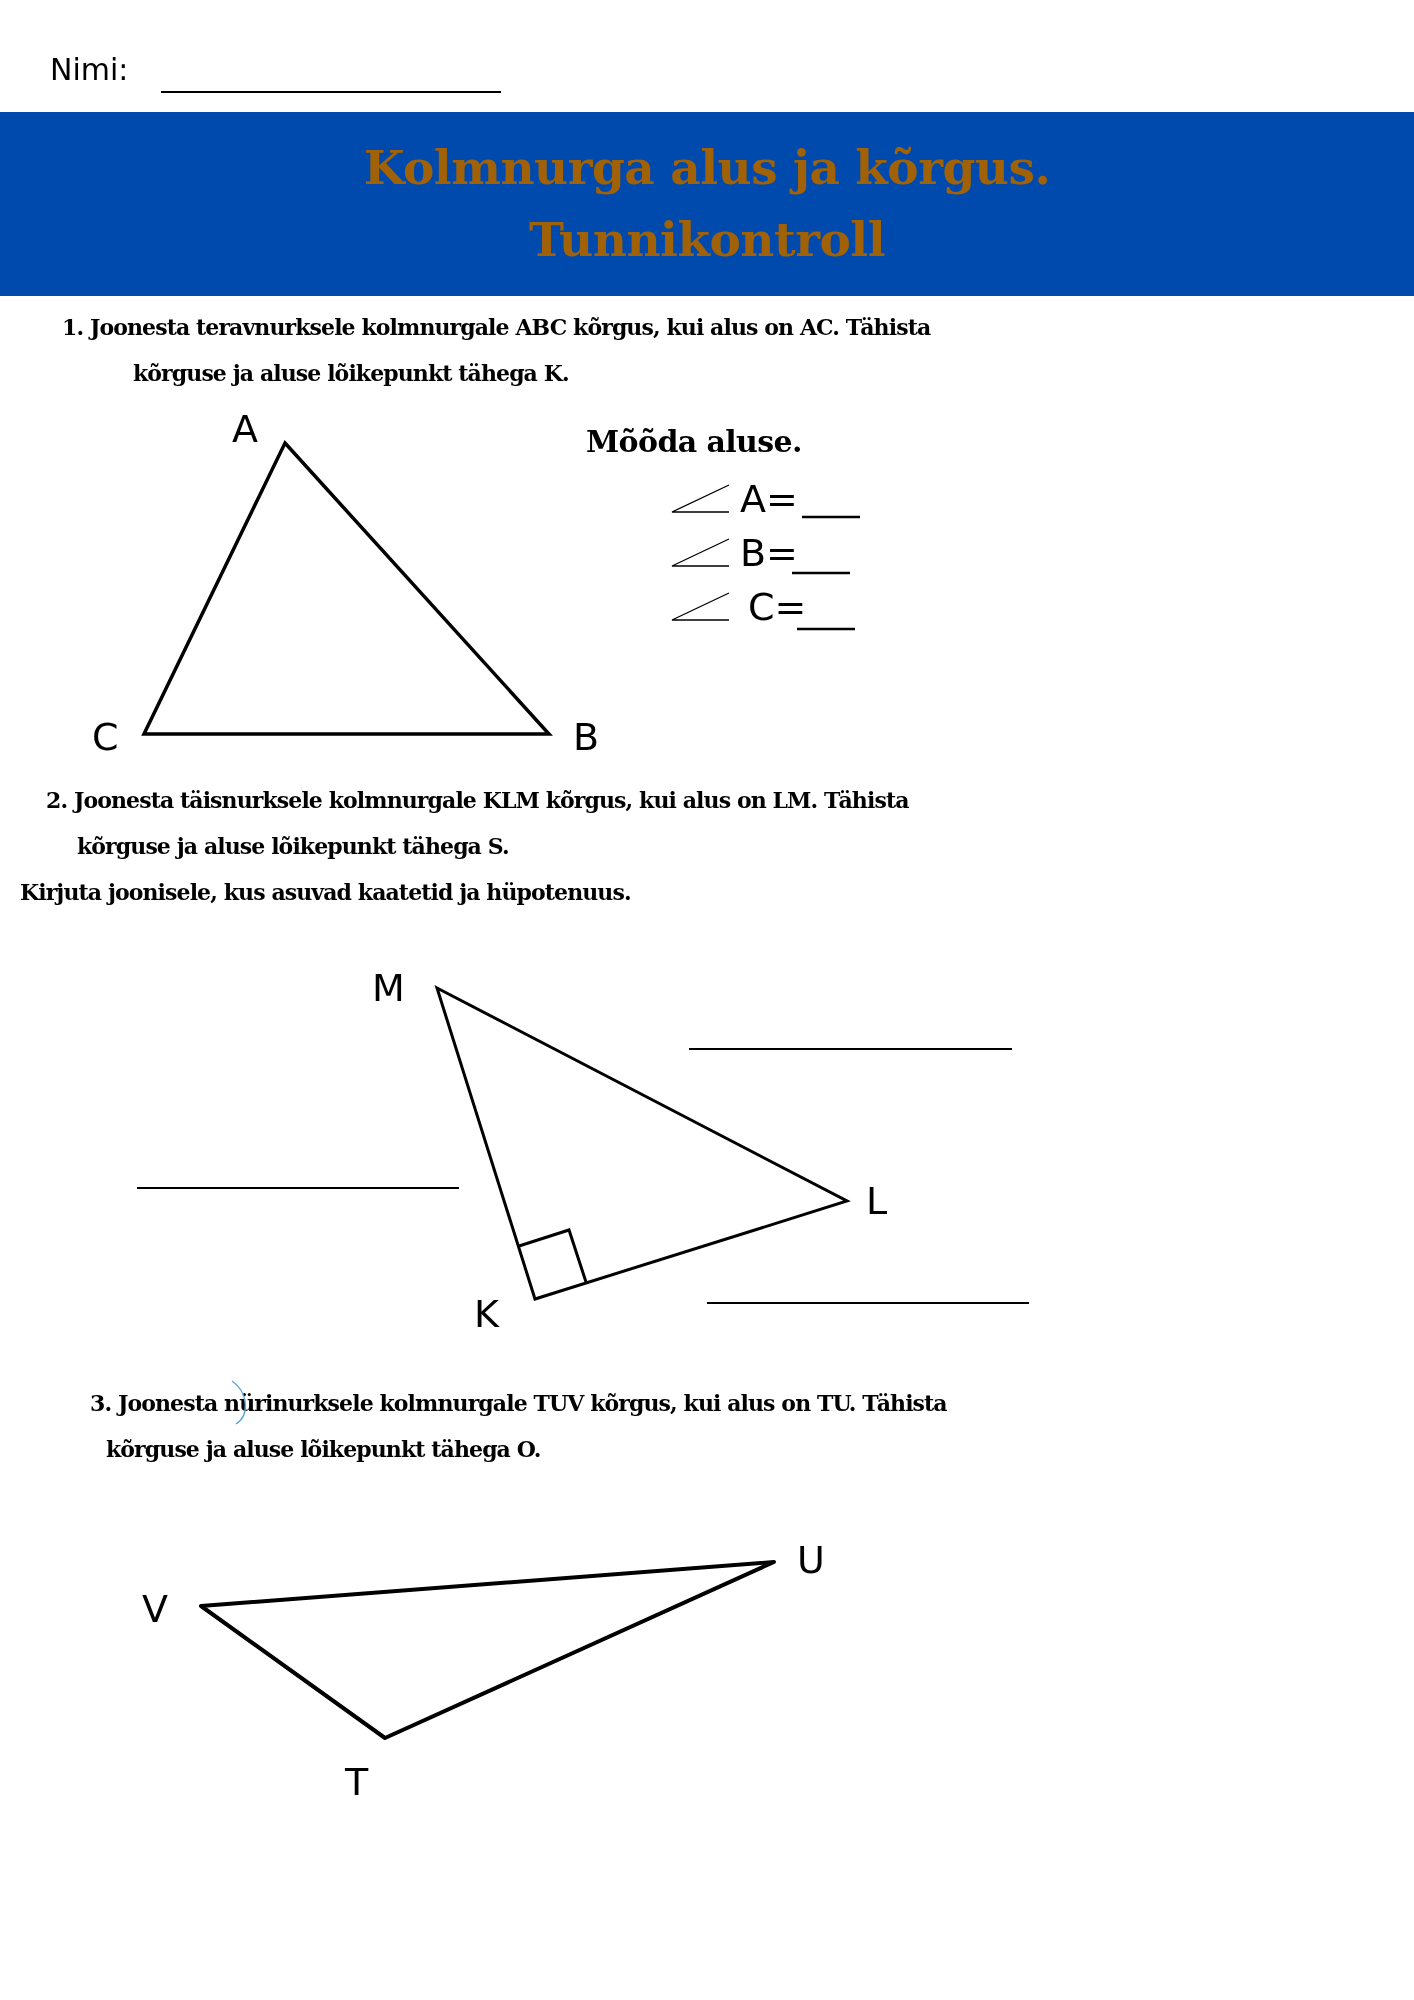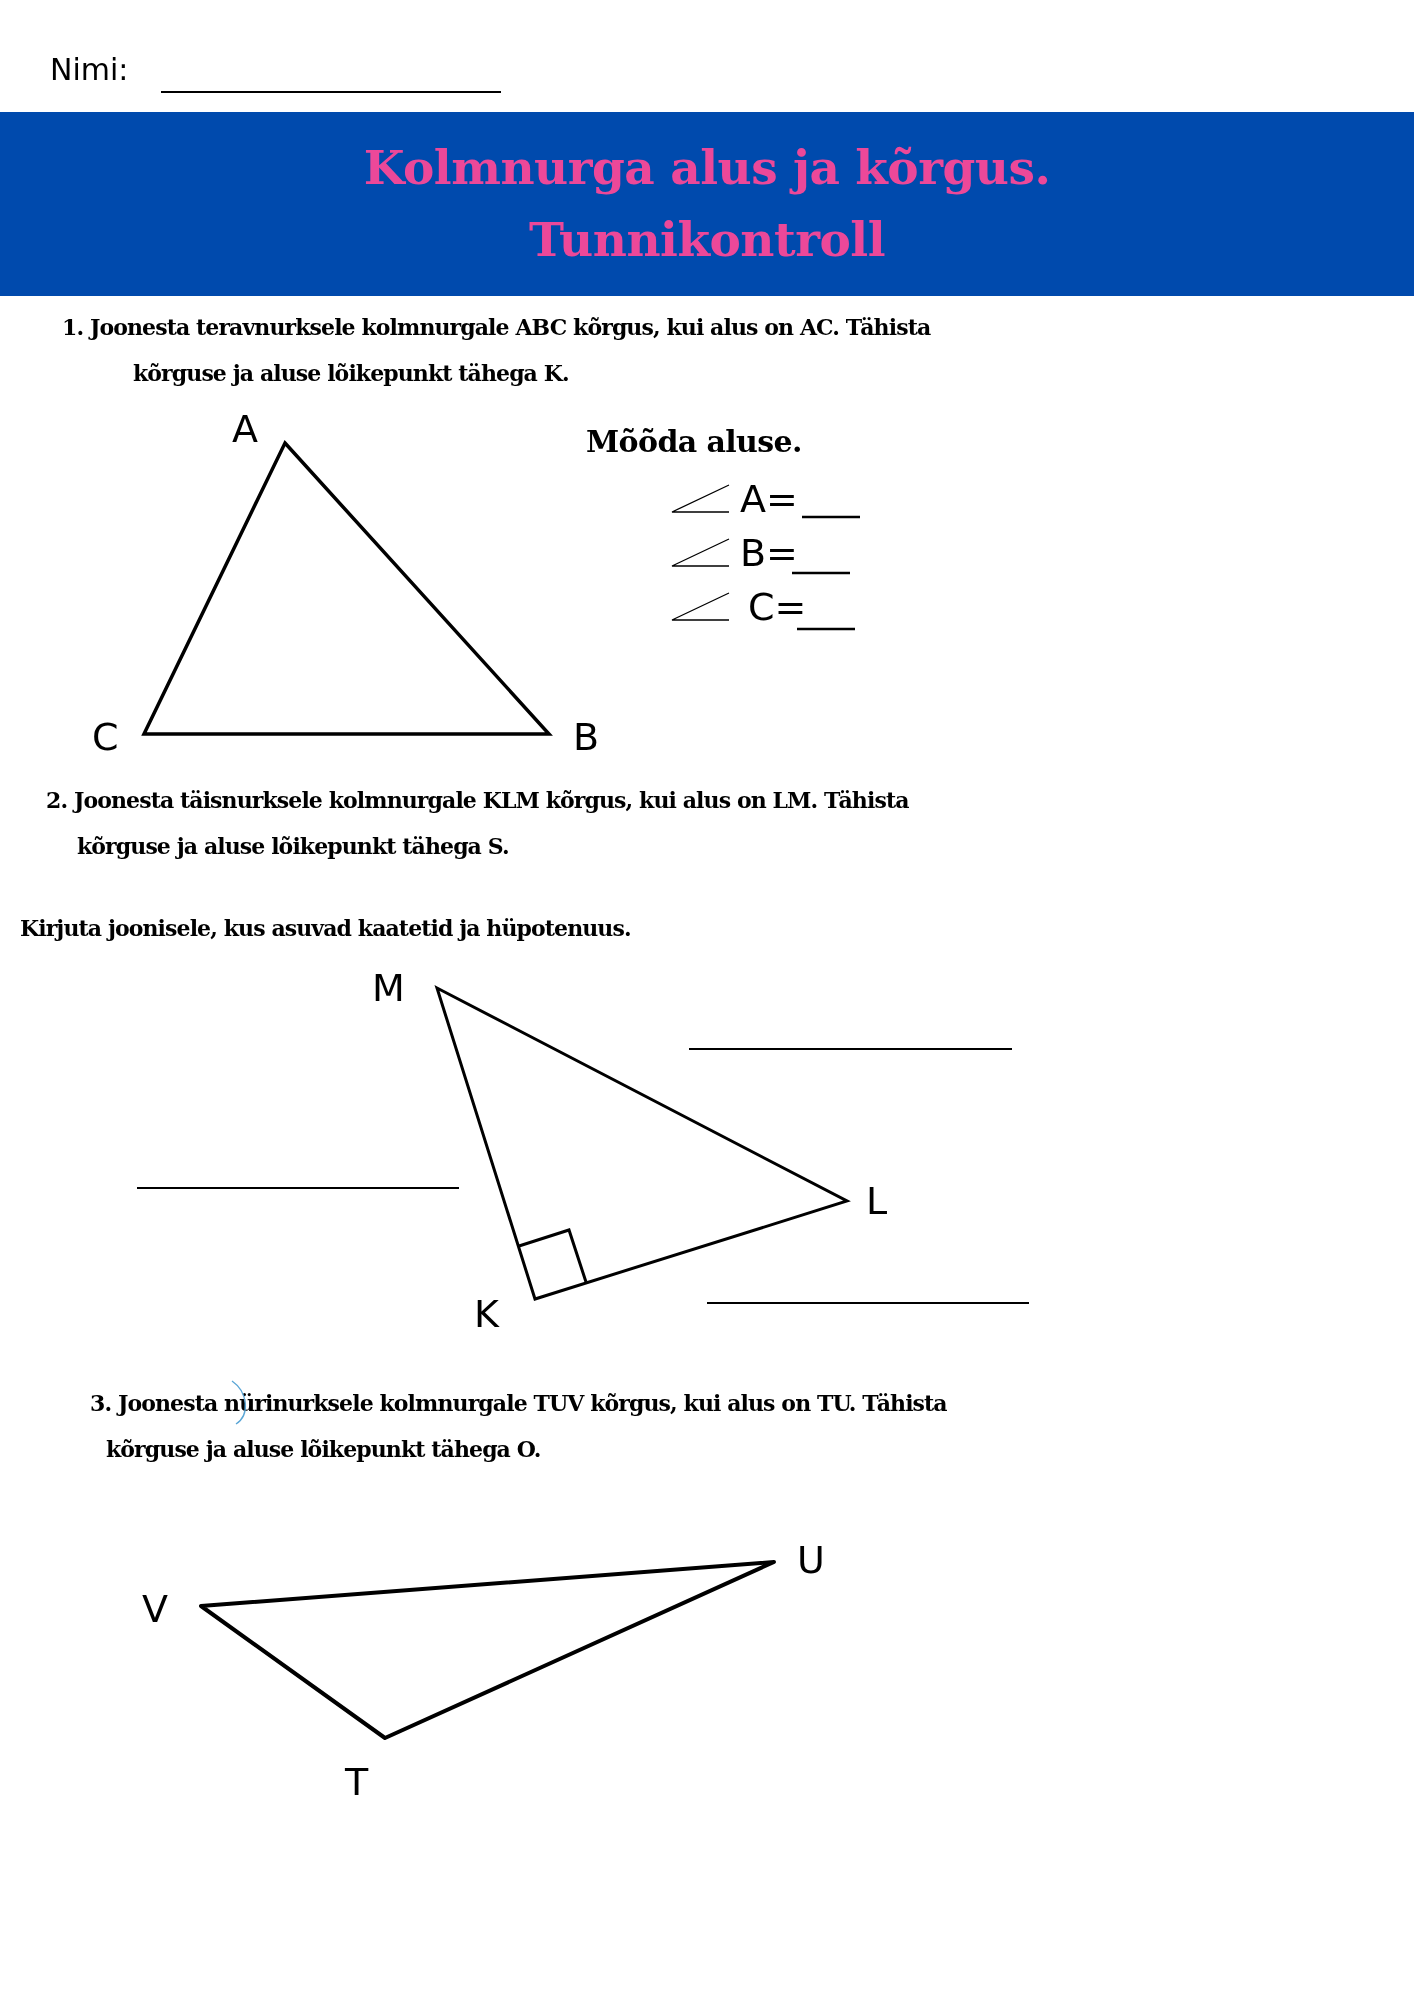--- a/index.html
+++ b/index.html
@@ -10,7 +10,7 @@
   #name-label { left:50px; top:52px; font-size:30px; font-weight:normal; }
   #name-line { left:161px; top:91px; width:340px; height:2px; background:#000; }
   #header-bar { left:0; top:112px; width:1414px; height:184px; background:#004aad; }
-  .title-line { left:0; width:1414px; text-align:center; color:#ec4899; font-weight:bold; font-size:47px; letter-spacing:-0.5px; }
+  .title-line { left:0; width:1414px; text-align:center; color:#a16207; font-weight:bold; font-size:47px; letter-spacing:-0.5px; }
   #title-1 { top:140px; }
   #title-2 { top:212px; }
   .q { font-size:22px; font-weight:bold; letter-spacing:-0.9px; }

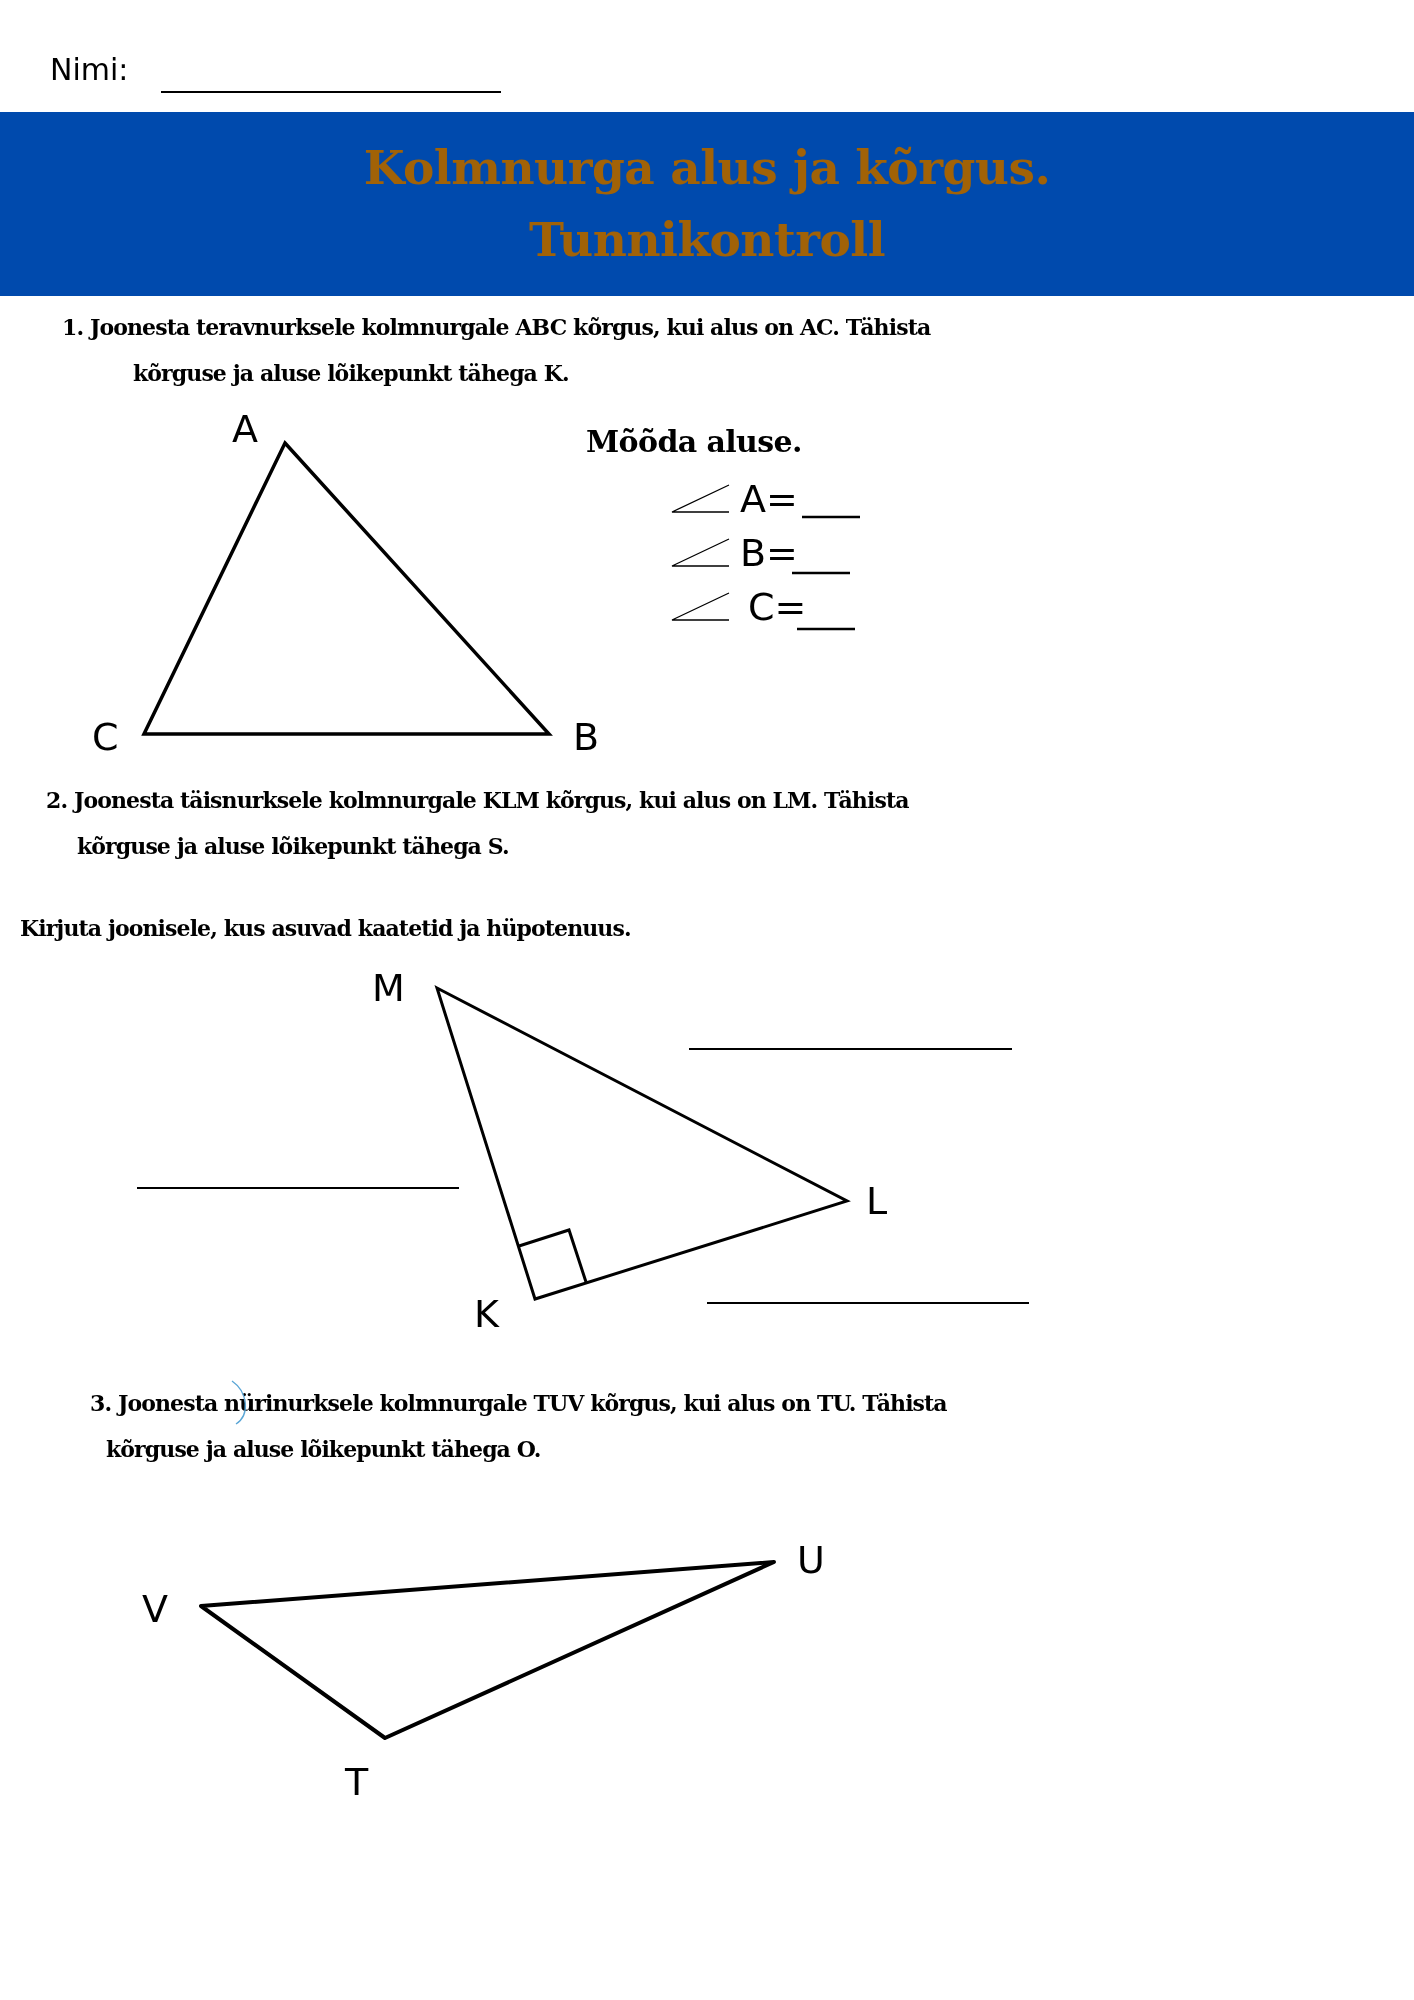--- a/index.html
+++ b/index.html
@@ -20,7 +20,7 @@
   .angle-text { font-size:38px; font-family:"DejaVu Sans", sans-serif; }
   #q2-l1 { left:46px; top:787px; }
   #q2-l2 { left:77px; top:833px; }
-  #q2-l3 { left:20px; top:915px; }
+  #q2-l3 { left:20px; top:879px; }
   #q3-l1 { left:90px; top:1390px; }
   #q3-l2 { left:106px; top:1436px; }
   .vlabel { font-family:"DejaVu Sans", sans-serif; font-size:38px; }

